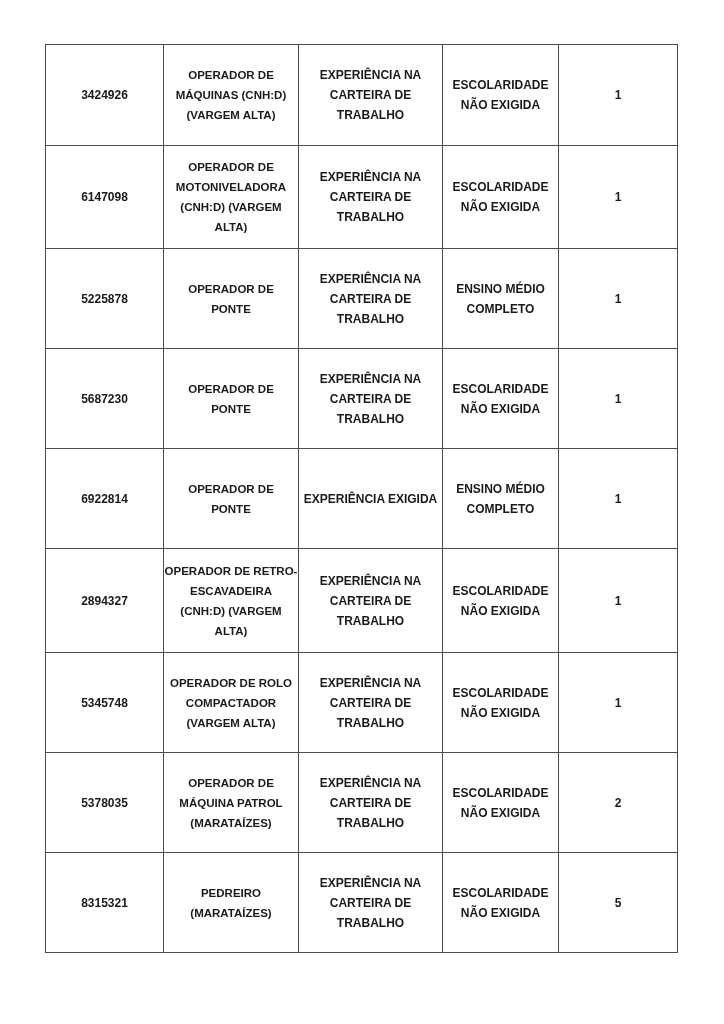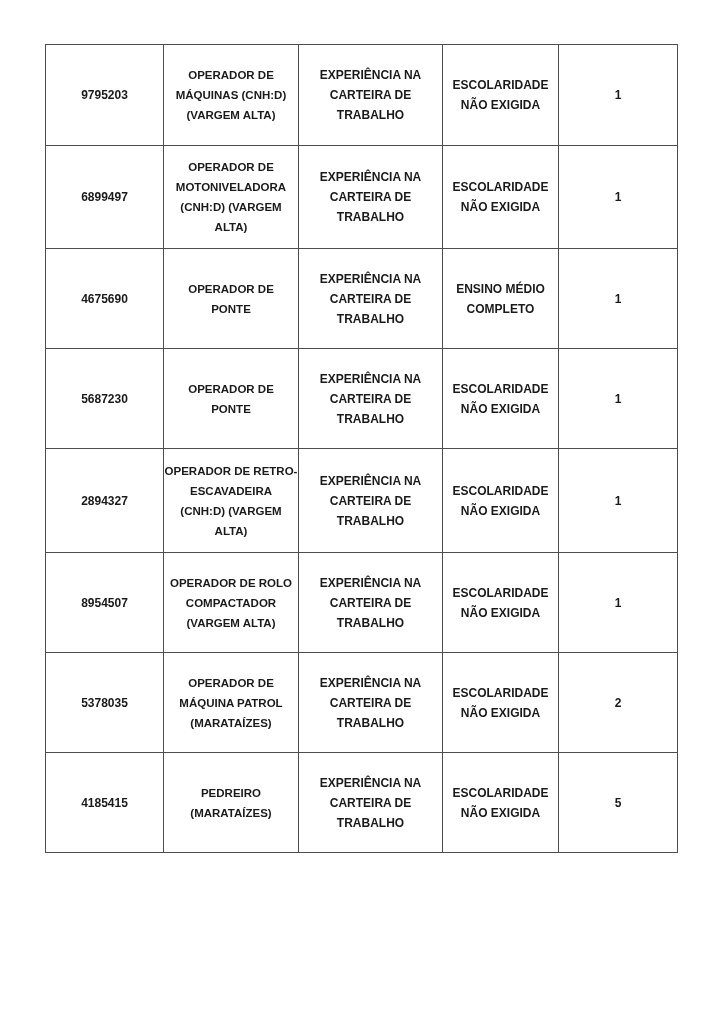--- a/index.html
+++ b/index.html
@@ -58,7 +58,7 @@
     </colgroup>
     <tbody>
       <tr class="r1">
-        <td class="c-id">9795203</td>
+        <td class="c-id">3424926</td>
         <td class="c-job">OPERADOR DE
 MÁQUINAS (CNH:D)
 (VARGEM ALTA)</td>

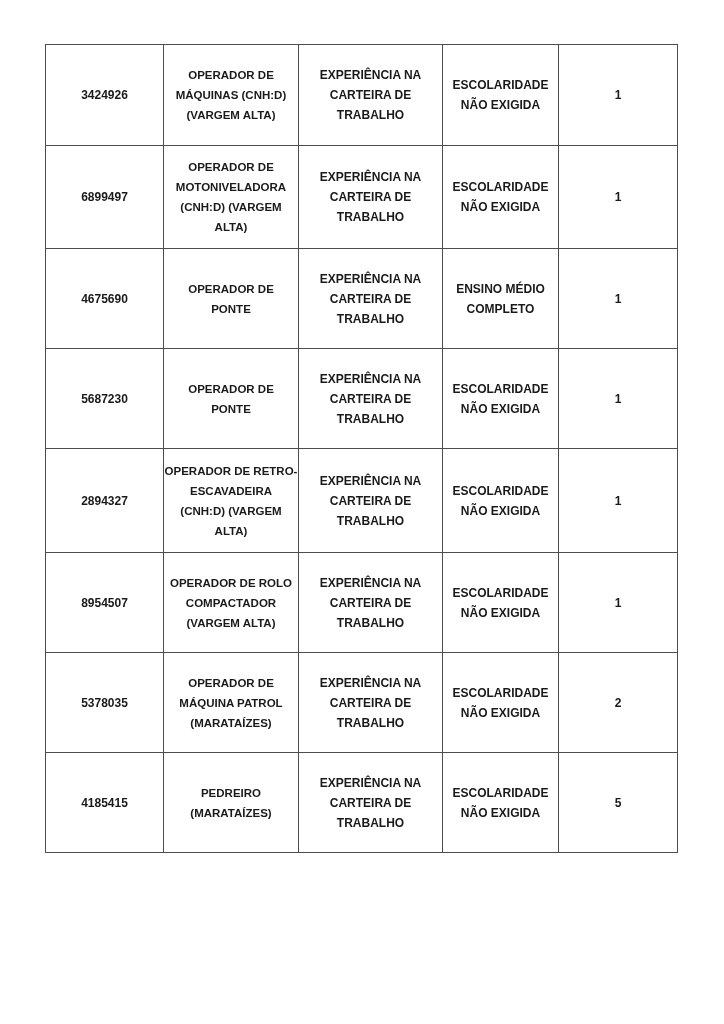--- a/index.html
+++ b/index.html
@@ -70,7 +70,7 @@
         <td class="c-qty">1</td>
       </tr>
       <tr class="r2">
-        <td class="c-id">6899497</td>
+        <td class="c-id">6147098</td>
         <td class="c-job">OPERADOR DE
 MOTONIVELADORA
 (CNH:D) (VARGEM

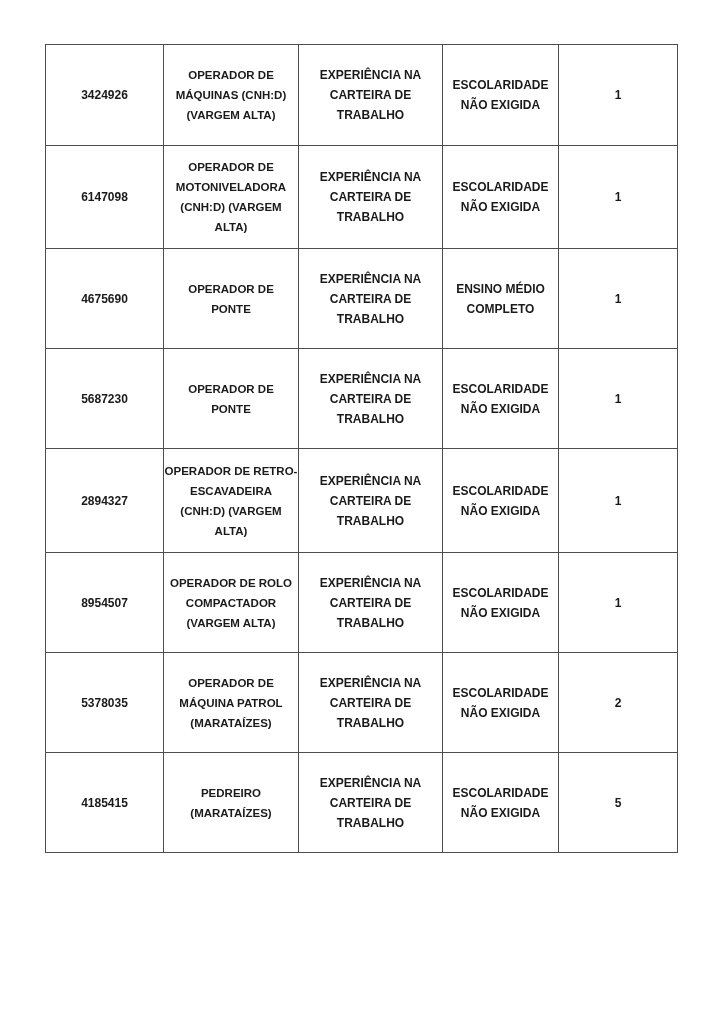--- a/index.html
+++ b/index.html
@@ -83,7 +83,7 @@
         <td class="c-qty">1</td>
       </tr>
       <tr>
-        <td class="c-id">4675690</td>
+        <td class="c-id">5225878</td>
         <td class="c-job">OPERADOR DE
 PONTE</td>
         <td class="c-exp">EXPERIÊNCIA NA

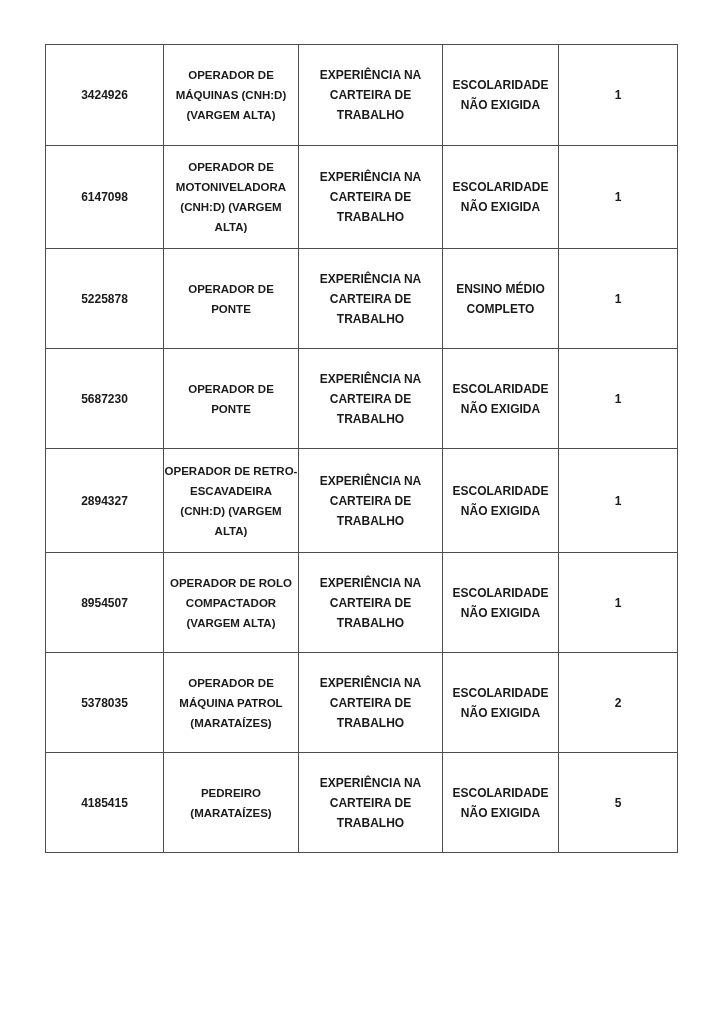--- a/index.html
+++ b/index.html
@@ -104,6 +104,15 @@
 NÃO EXIGIDA</td>
         <td class="c-qty">1</td>
       </tr>
+      <tr>
+        <td class="c-id">6922814</td>
+        <td class="c-job">OPERADOR DE
+PONTE</td>
+        <td class="c-exp">EXPERIÊNCIA EXIGIDA</td>
+        <td class="c-edu">ENSINO MÉDIO
+COMPLETO</td>
+        <td class="c-qty">1</td>
+      </tr>
       <tr class="r6">
         <td class="c-id">2894327</td>
         <td class="c-job">OPERADOR DE RETRO-

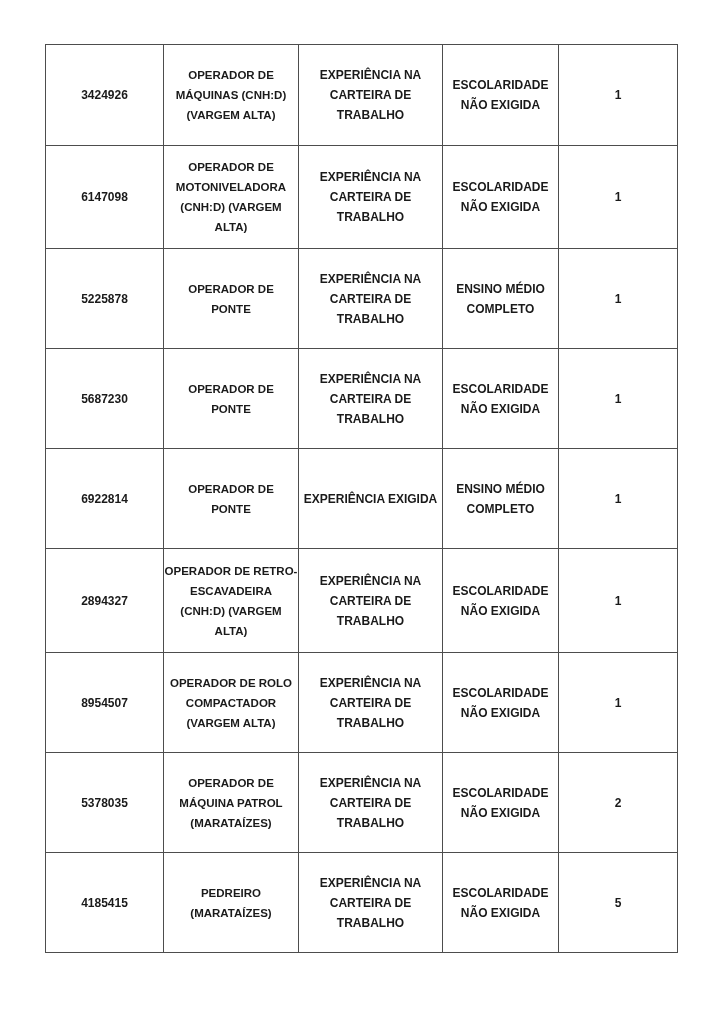--- a/index.html
+++ b/index.html
@@ -127,7 +127,7 @@
         <td class="c-qty">1</td>
       </tr>
       <tr>
-        <td class="c-id">8954507</td>
+        <td class="c-id">5345748</td>
         <td class="c-job">OPERADOR DE ROLO
 COMPACTADOR
 (VARGEM ALTA)</td>

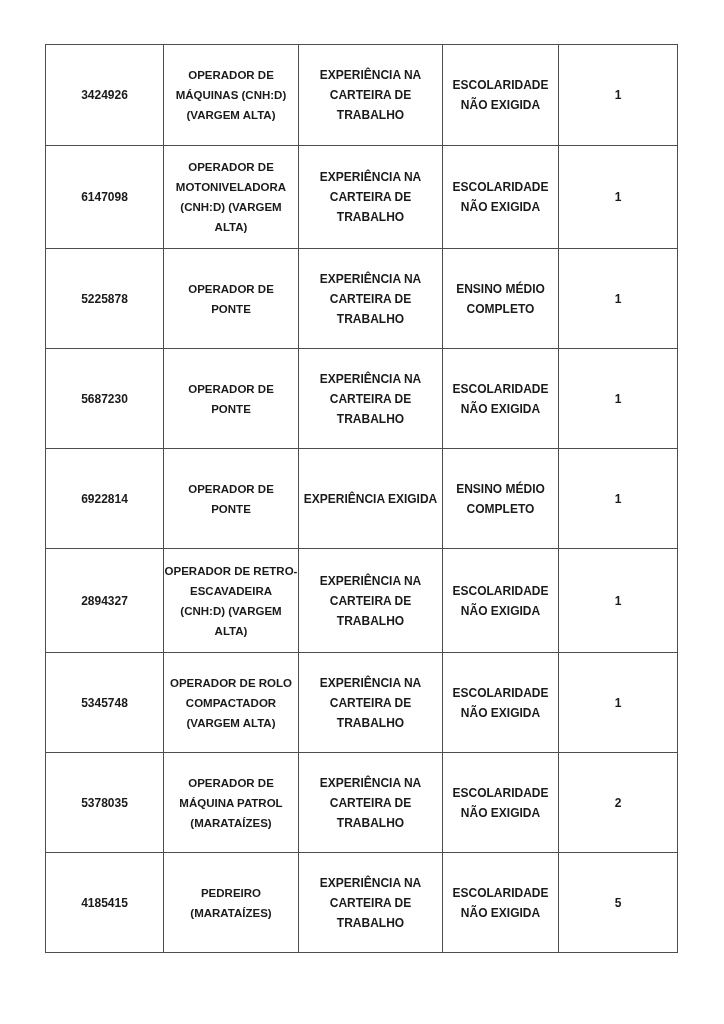--- a/index.html
+++ b/index.html
@@ -151,7 +151,7 @@
         <td class="c-qty">2</td>
       </tr>
       <tr>
-        <td class="c-id">4185415</td>
+        <td class="c-id">8315321</td>
         <td class="c-job">PEDREIRO
 (MARATAÍZES)</td>
         <td class="c-exp">EXPERIÊNCIA NA

